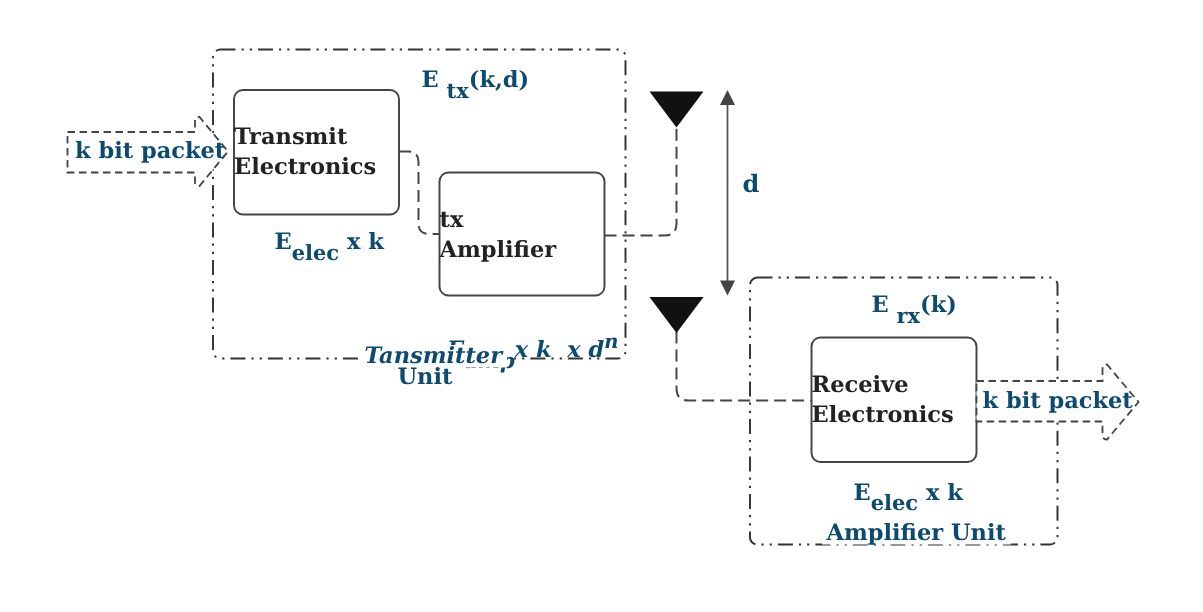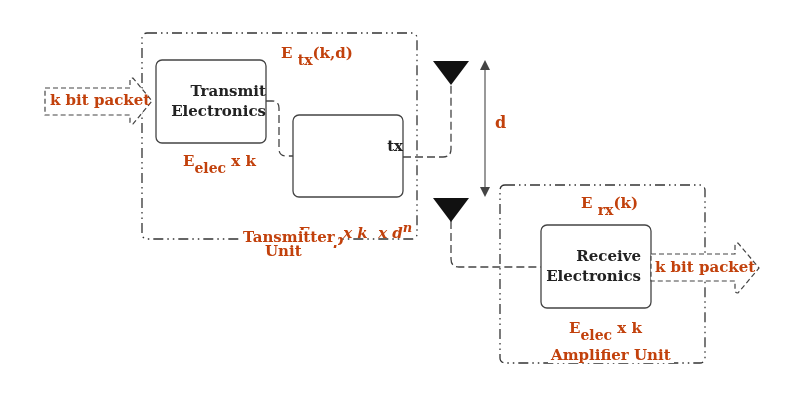--- a/index.html
+++ b/index.html
@@ -7,7 +7,7 @@
          font-family: "DejaVu Serif", "Liberation Serif", serif; color: #222; }
   svg { position: absolute; left: 0; top: 0; }
   .lbl { position: absolute; font-family: "DejaVu Serif", "Liberation Serif", serif;
-         font-weight: bold; font-size: 15px; color: #c2410c; white-space: nowrap; line-height: 1; }
+         font-weight: bold; font-size: 15px; color: #0c4a6e; white-space: nowrap; line-height: 1; }
   .box-text { position: absolute; text-align: right; font-weight: bold; font-size: 15px;
               line-height: 20px; color: #222; font-family: "DejaVu Serif", "Liberation Serif", serif; }
   .sub { font-size: 14px; position: relative; top: 7px; }

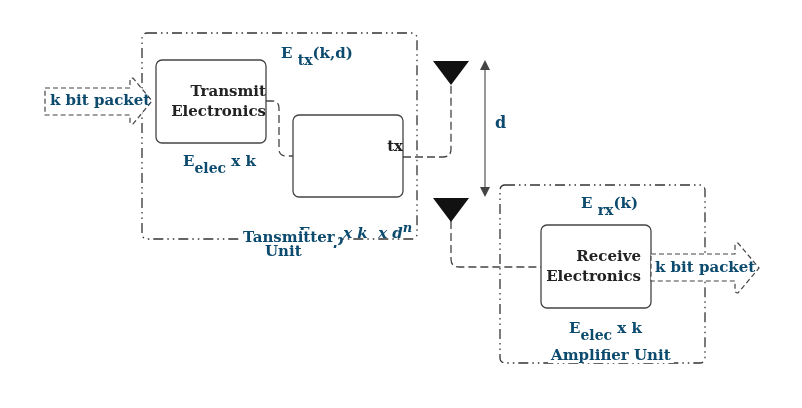--- a/index.html
+++ b/index.html
@@ -8,7 +8,7 @@
   svg { position: absolute; left: 0; top: 0; }
   .lbl { position: absolute; font-family: "DejaVu Serif", "Liberation Serif", serif;
          font-weight: bold; font-size: 15px; color: #0c4a6e; white-space: nowrap; line-height: 1; }
-  .box-text { position: absolute; text-align: right; font-weight: bold; font-size: 15px;
+  .box-text { position: absolute; text-align: left; font-weight: bold; font-size: 15px;
               line-height: 20px; color: #222; font-family: "DejaVu Serif", "Liberation Serif", serif; }
   .sub { font-size: 14px; position: relative; top: 7px; }
   .sup { font-size: 13px; position: relative; top: -6px; }

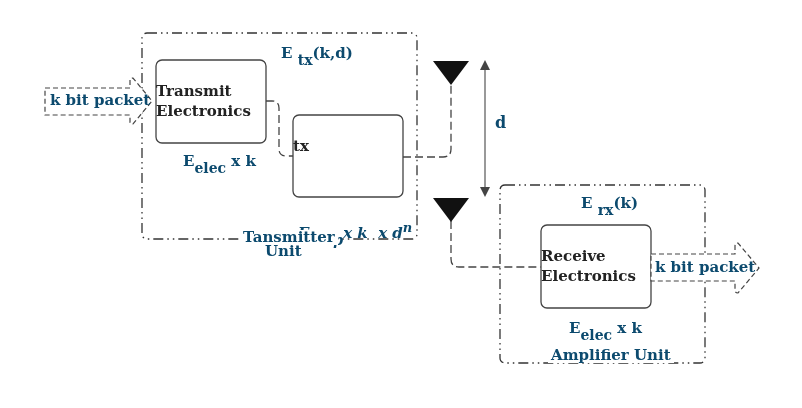--- a/index.html
+++ b/index.html
@@ -56,6 +56,7 @@
 </div>
 <div class="box-text" style="left:293px; top:136px; width:110px;">
   <div>tx</div>
+  <div>Amplifier</div>
 </div>
 <div class="box-text" style="left:541px; top:246px; width:100px;">
   <div>Receive</div>

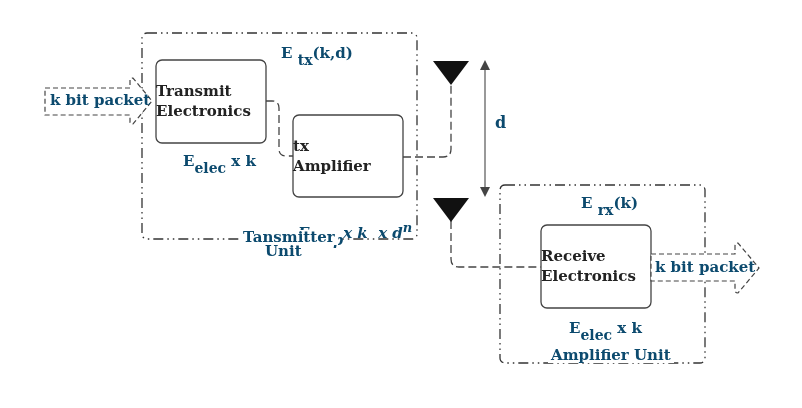--- a/index.html
+++ b/index.html
@@ -77,7 +77,7 @@
   <span>E</span><span class="sub">amp</span><span style="white-space:pre;">x k  x d</span><span class="sup">n</span>
 </div>
 
-<div class="lbl" style="left:240px; top:230px; background:#fff; padding:0 3px;">Tansmitter</div>
+<div class="lbl" style="left:240px; top:230px; background:#fff; padding:0 3px;font-style:italic;">Tansmitter</div>
 <div class="lbl" style="left:265px; top:244px;">Unit</div>
 
 <div class="lbl" style="left:495px; top:115px; font-size:16px;">d</div>

